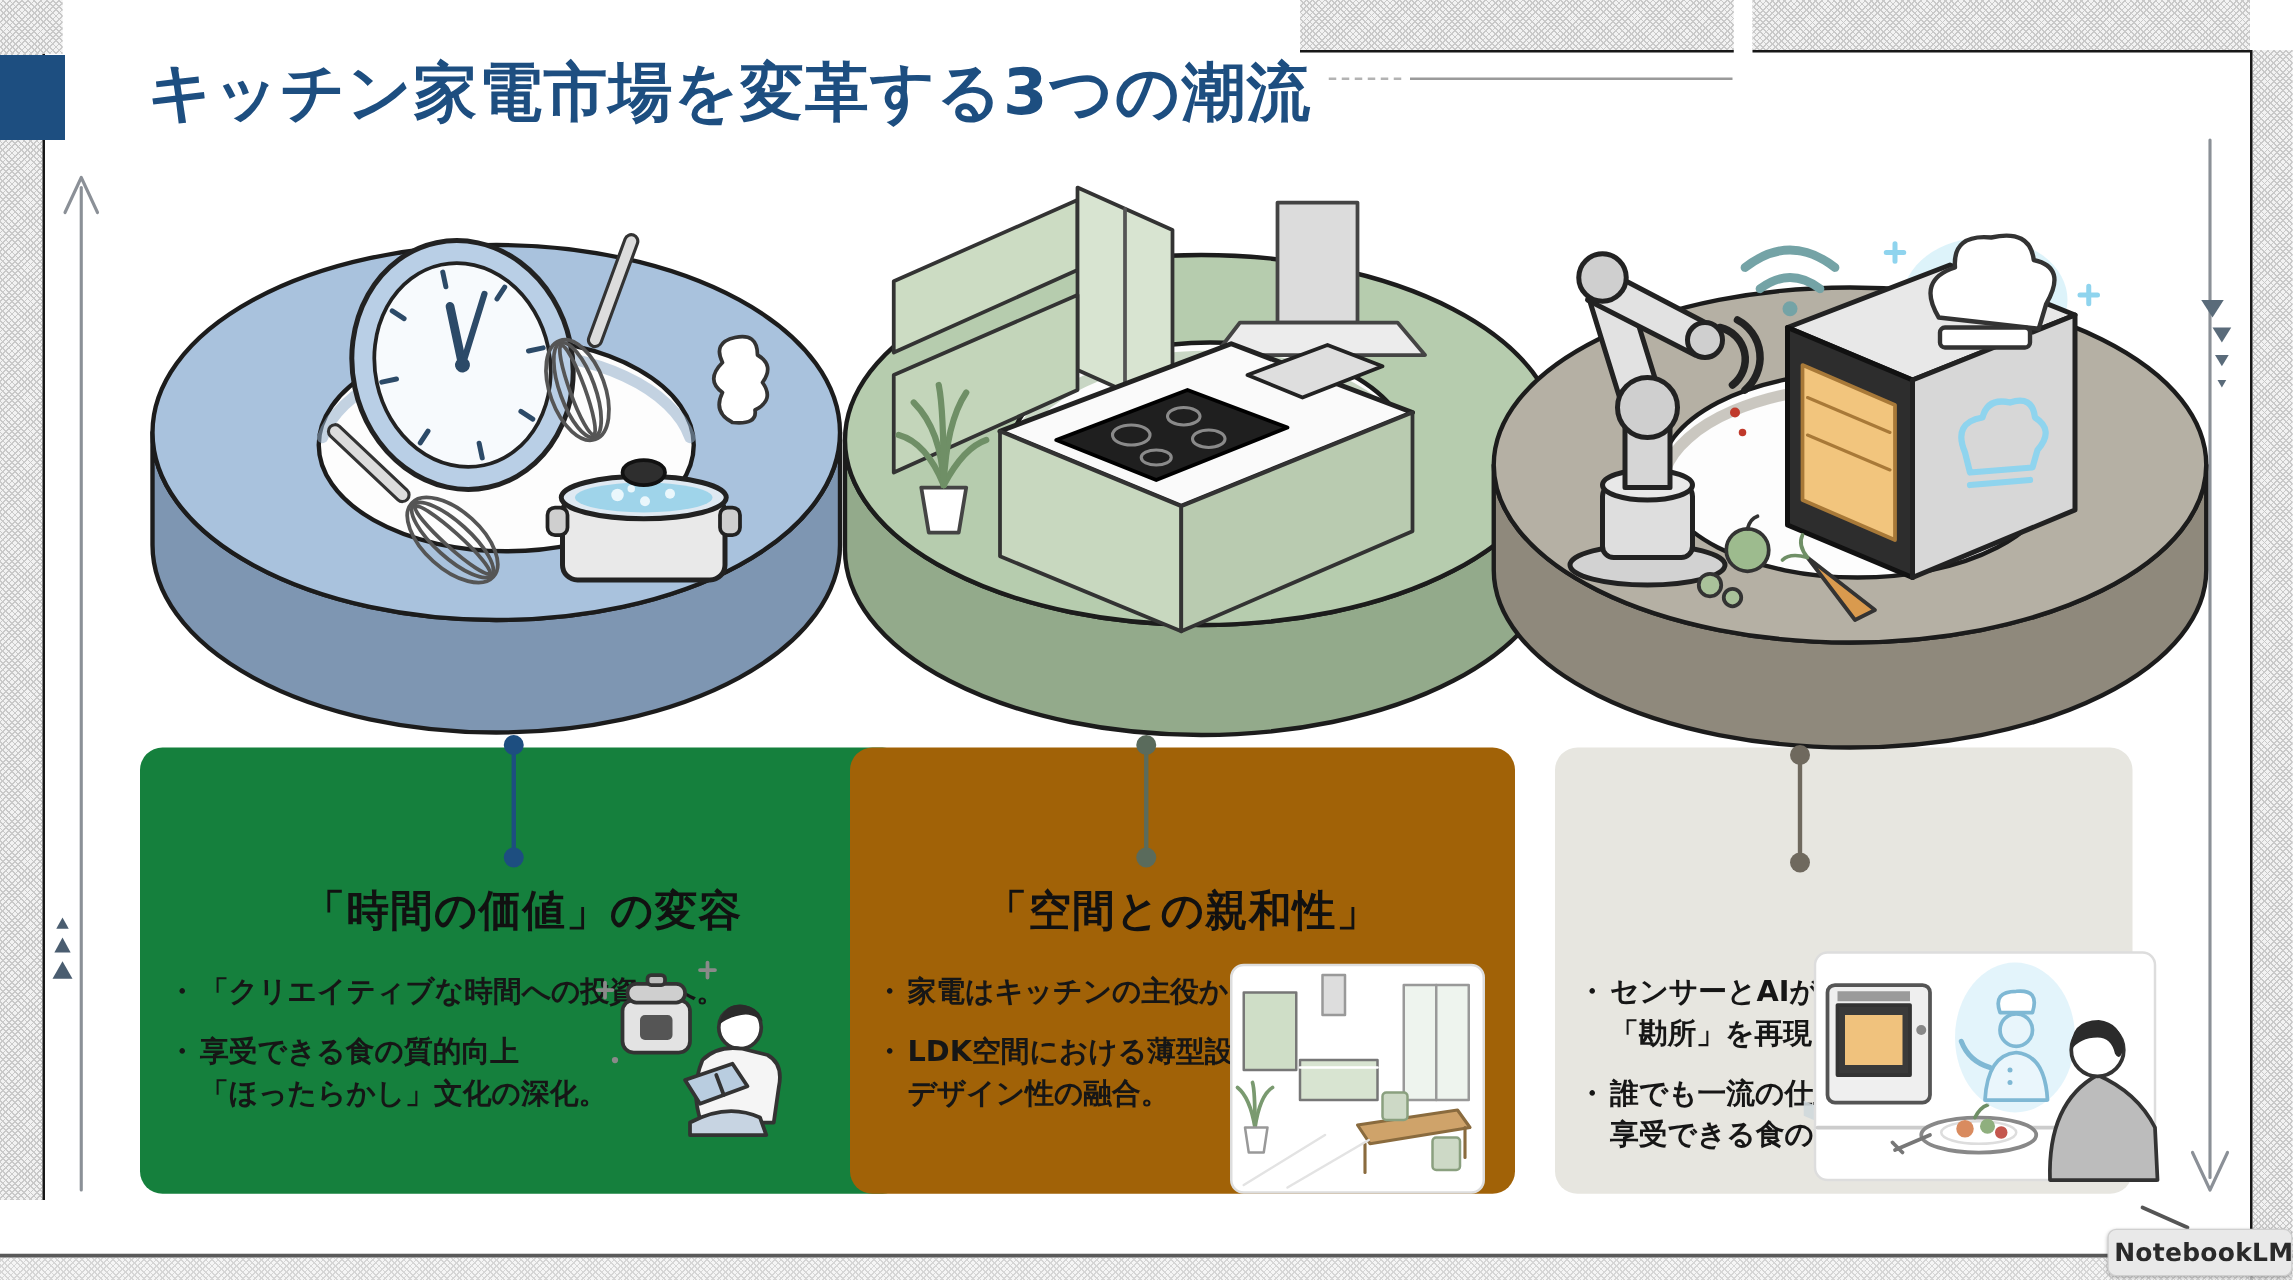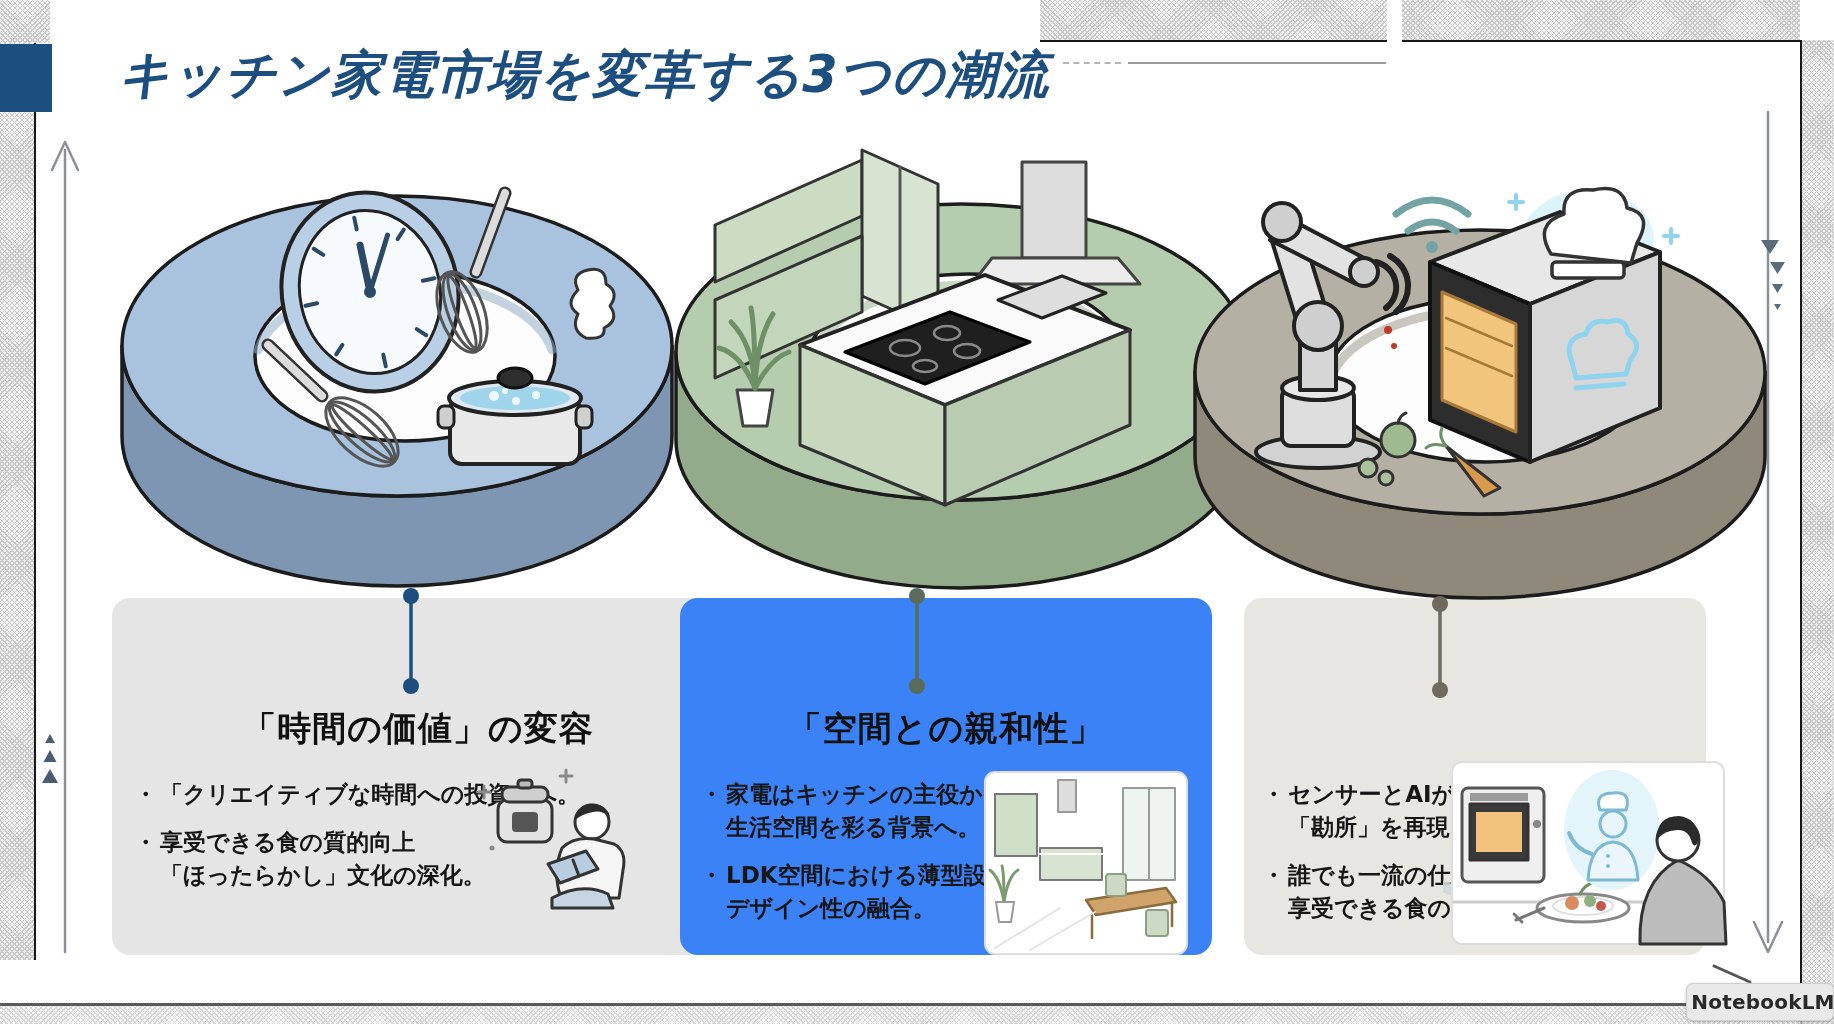--- a/index.html
+++ b/index.html
@@ -38,7 +38,7 @@
 <div class="rule" style="left:1063px;top:62px;width:58px;border-top:2px dashed #b3b3b3;"></div>
 
 <div class="abs" style="left: 0px; top: 44px; width: 52px; height: 68px; background-color: rgb(29, 78, 128);"></div>
-<h1 id="title" class="abs" style="left: 118px; top: 42px; color: rgb(29, 78, 128); font-style: italic;">キッチン家電市場を変革する3つの潮流</h1>
+<h1 id="title" class="abs" style="left: 118px; top: 42px; color: rgb(29, 78, 128);">キッチン家電市場を変革する3つの潮流</h1>
 
 <div class="panel" style="left: 112px; width: 612px; background-color: #e5e5e5;">
   <h2>「時間の価値」の変容</h2>

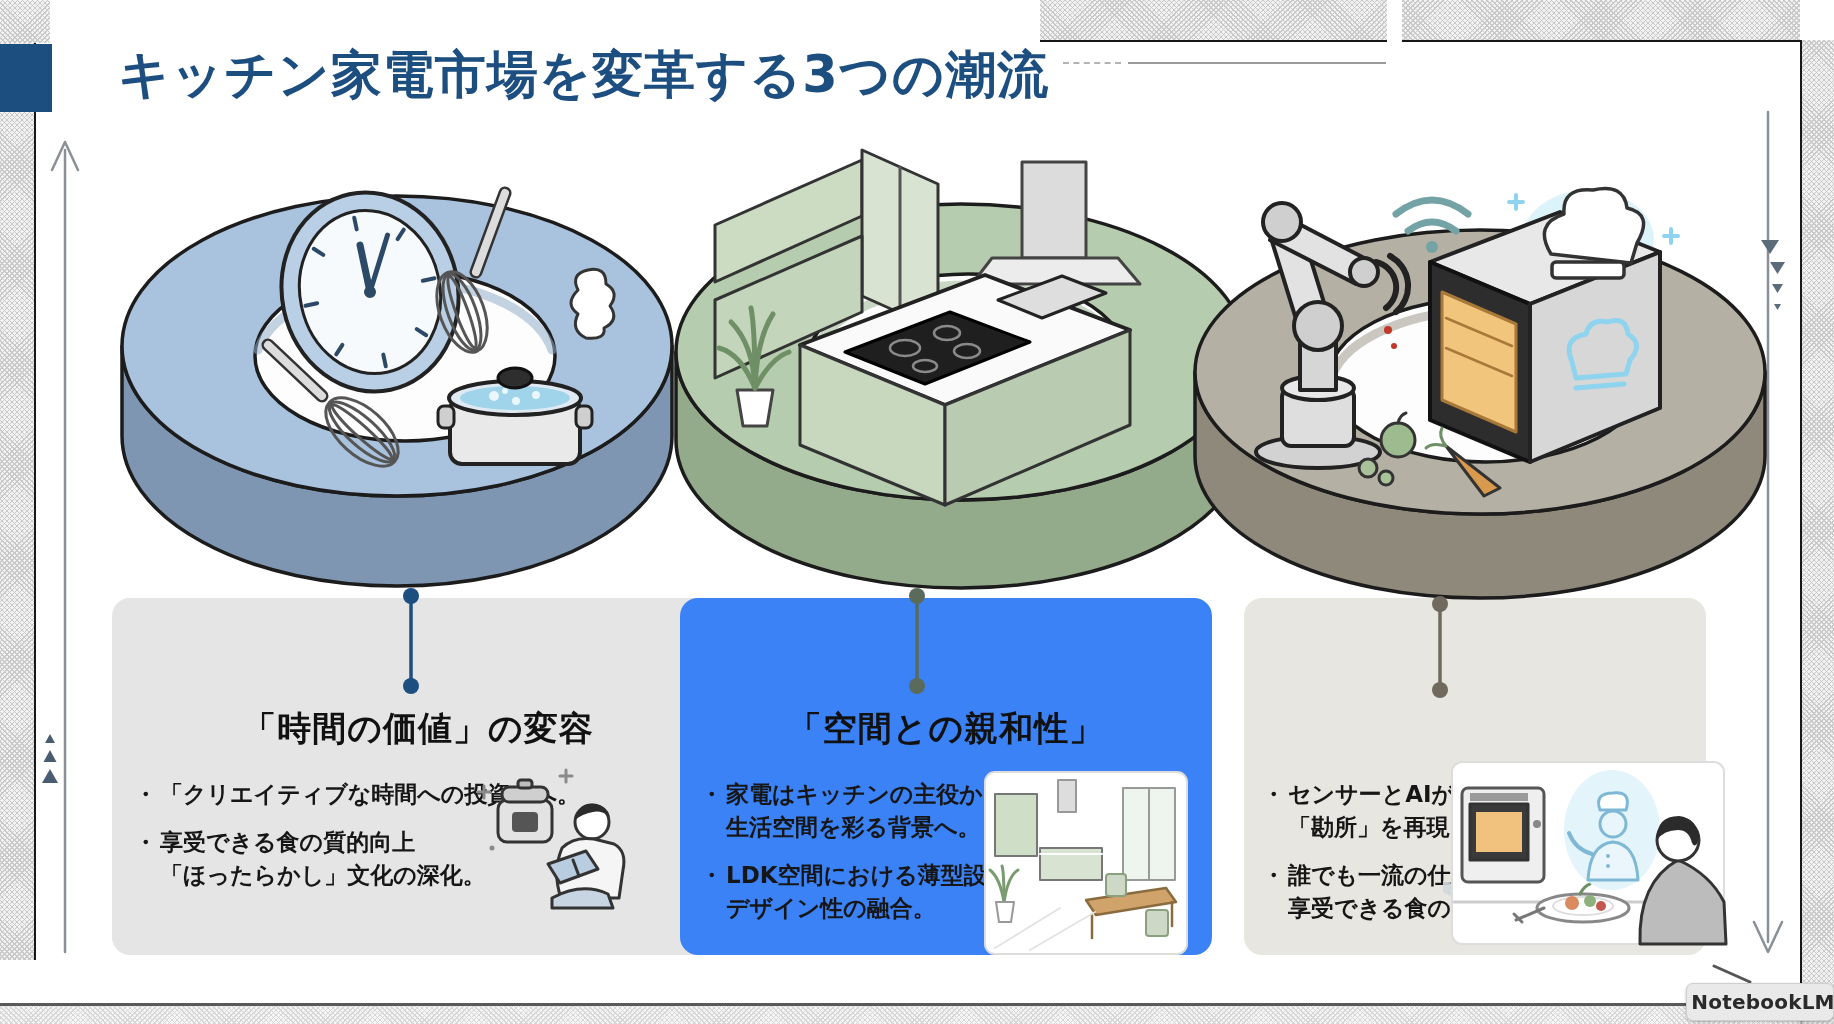--- a/index.html
+++ b/index.html
@@ -40,7 +40,7 @@
 <div class="abs" style="left: 0px; top: 44px; width: 52px; height: 68px; background-color: rgb(29, 78, 128);"></div>
 <h1 id="title" class="abs" style="left: 118px; top: 42px; color: rgb(29, 78, 128);">キッチン家電市場を変革する3つの潮流</h1>
 
-<div class="panel" style="left: 112px; width: 612px; background-color: #e5e5e5;">
+<div class="panel" style="left: 112px; width: 612px; background-color: #15803d;">
   <h2>「時間の価値」の変容</h2>
   <div class="bullets" style="left:22px;">
     <div class="bullet">

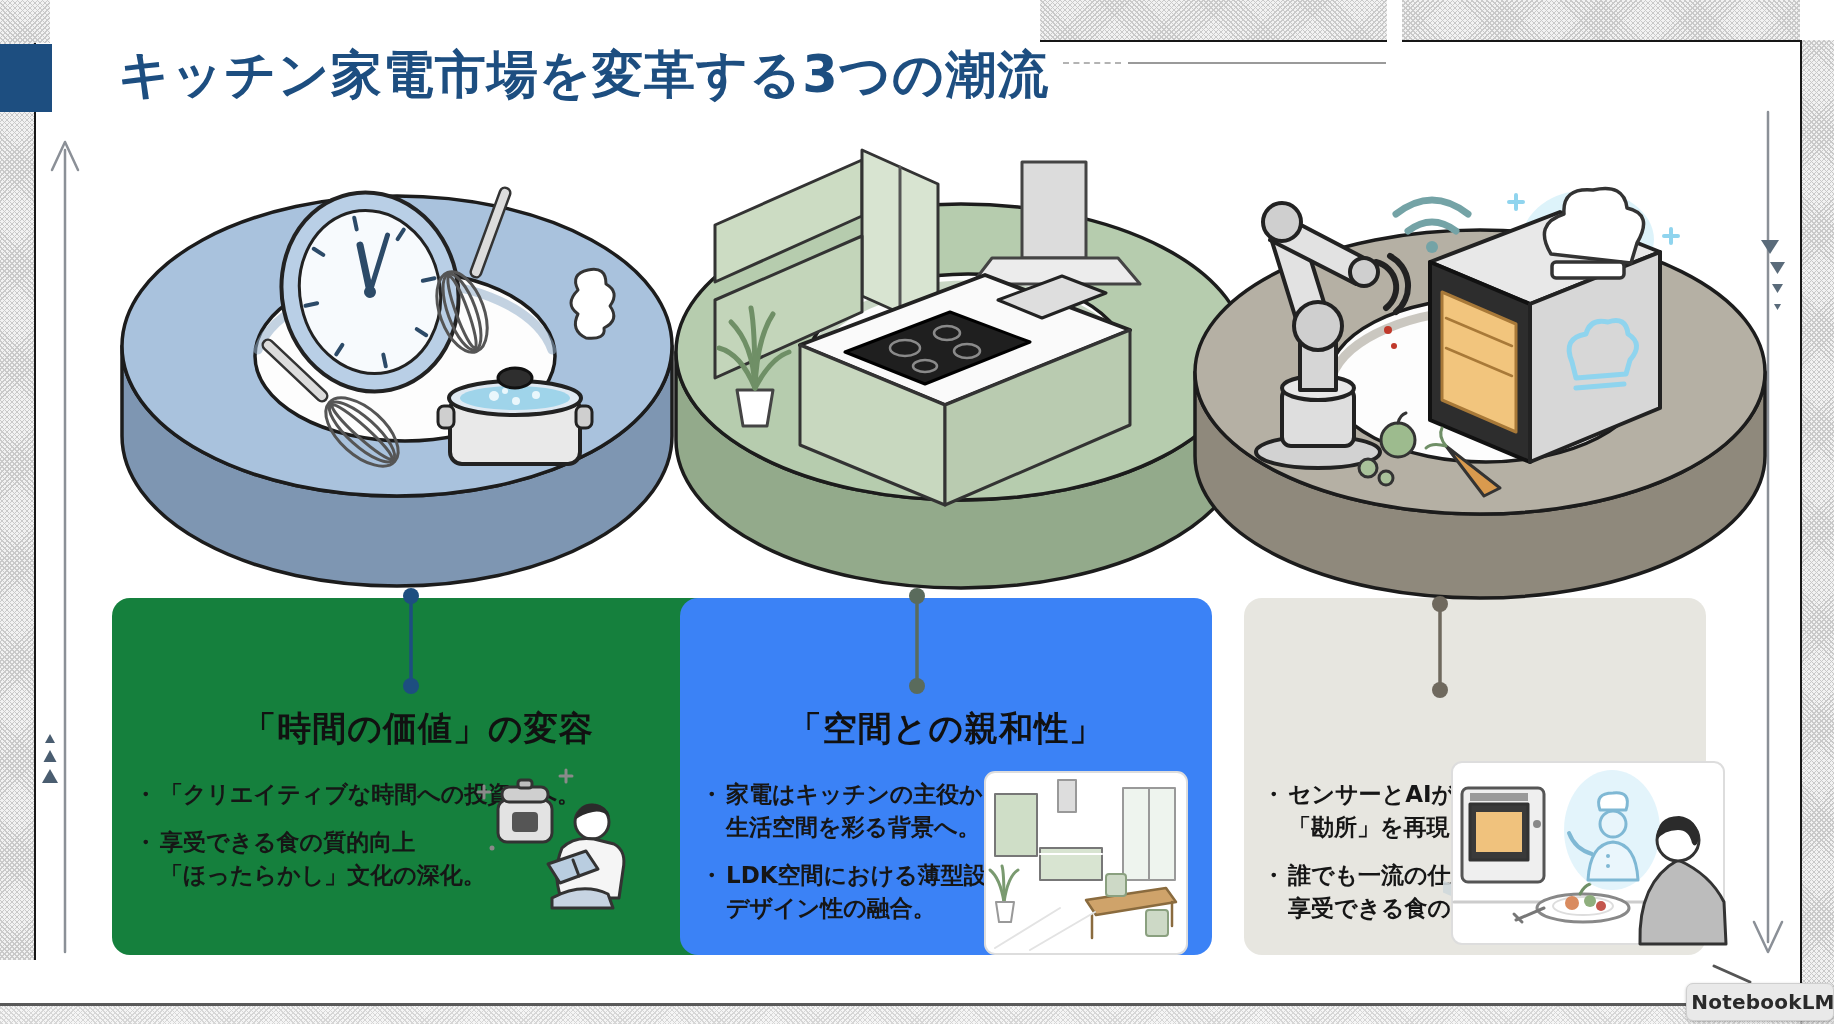--- a/index.html
+++ b/index.html
@@ -59,7 +59,7 @@
   </div>
 </div>
 
-<div class="panel" style="left: 680px; width: 532px; background-color: #3b82f6;">
+<div class="panel" style="left: 680px; width: 532px; background-color: #a16207;">
   <h2>「空間との親和性」</h2>
   <div class="bullets" style="left:20px;">
     <div class="bullet">

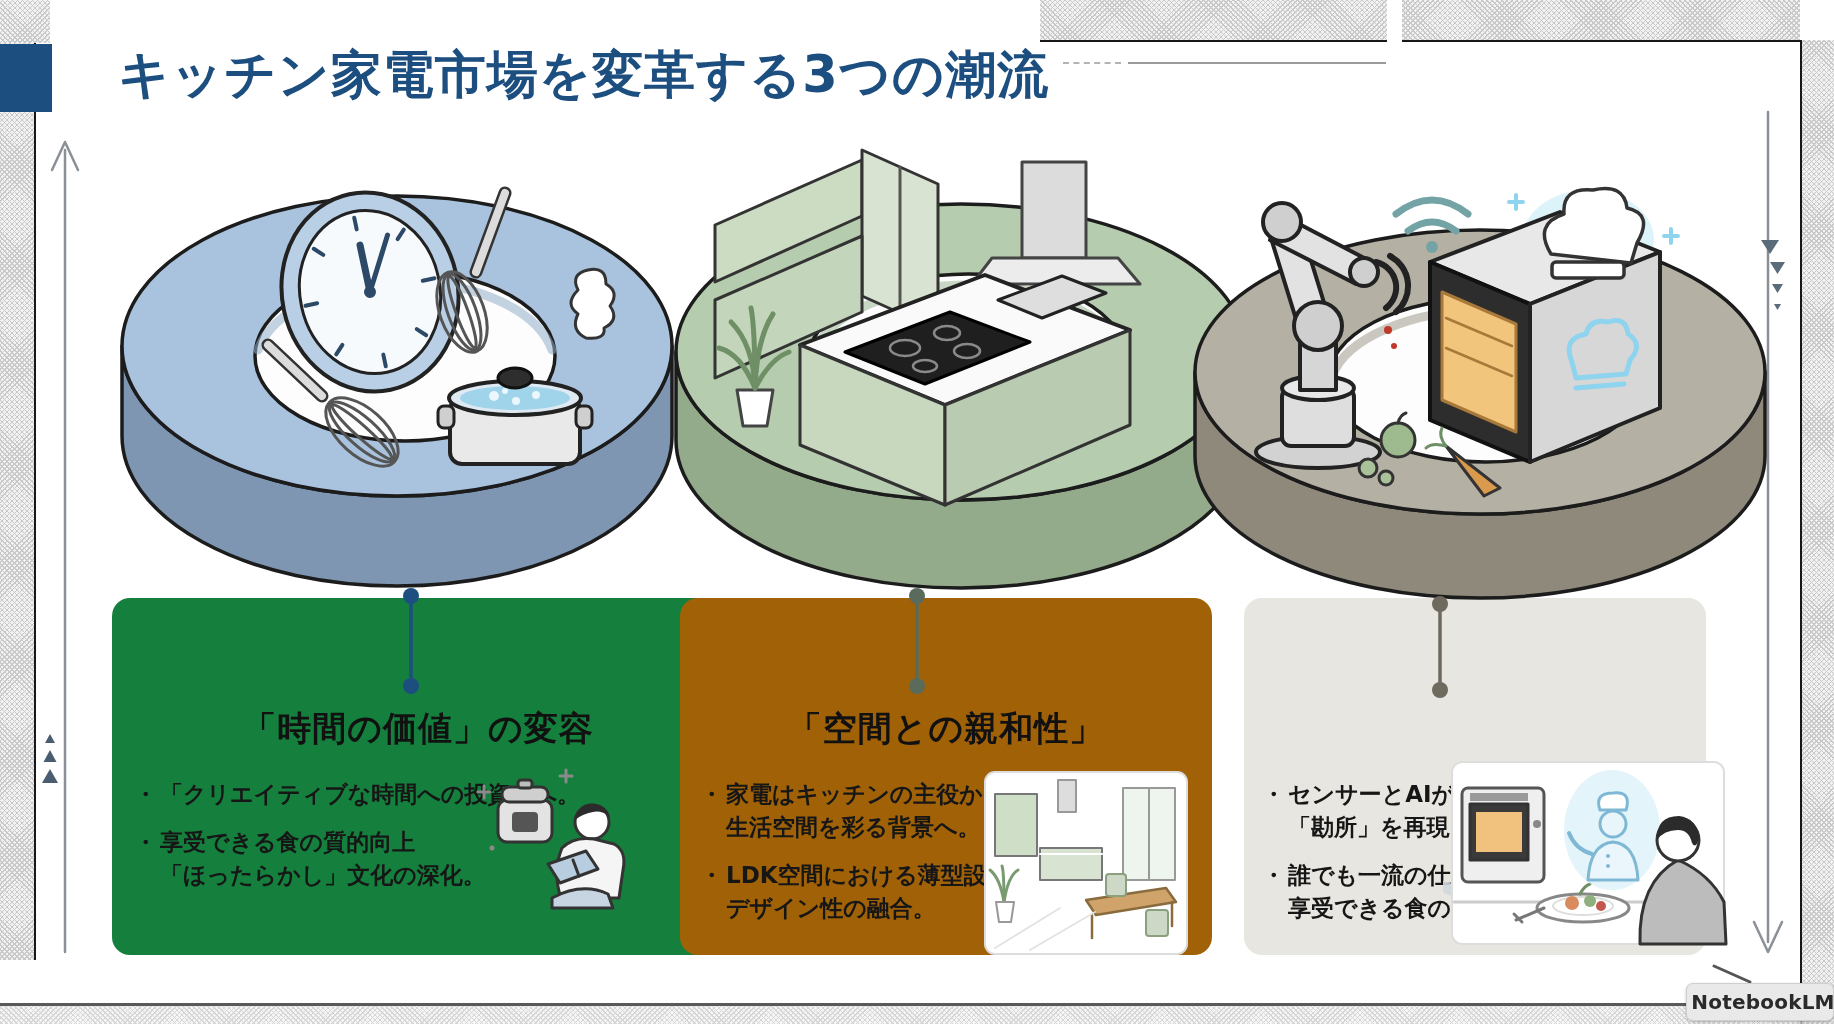--- a/index.html
+++ b/index.html
@@ -66,7 +66,6 @@
       <span class="marker">・</span>
       <span class="text">
           <span class="ln">家電はキッチンの主役から、</span>
-          <span class="ln">生活空間を彩る背景へ。</span>
         </span>
     </div>
     <div class="bullet">

